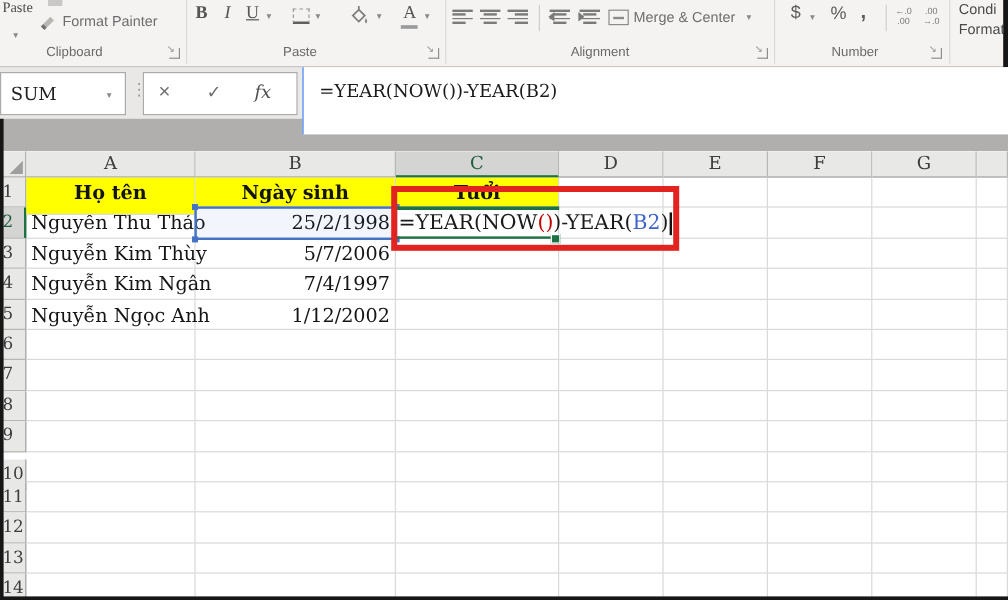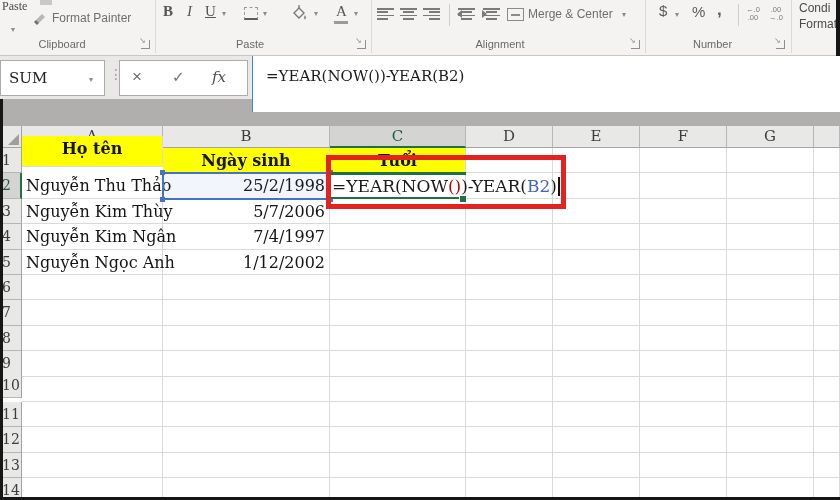--- a/index.html
+++ b/index.html
@@ -190,7 +190,7 @@
       <div class="rowhdr" style="position: absolute; left: 0px; top: 301.4px; width: 22px; height: 25.4px;">12</div>
       <div class="rowhdr" style="position: absolute; left: 0px; top: 326.8px; width: 22px; height: 25.4px;">13</div>
       <div class="rowhdr" style="position: absolute; left: 0px; top: 352.2px; width: 22px; height: 25.4px;">14</div>
-      <div class="cell yhdr" style="position: absolute; left: 22px; top: 10px; width: 141px; height: 31px;">Họ tên</div>
+      <div class="cell yhdr" style="position: absolute; left: 22px; top: 22px; width: 141px; height: 31px;">Họ tên</div>
       <div class="cell yhdr" style="position: absolute; left: 163px; top: 22px; width: 167px; height: 25.4px;">Ngày sinh</div>
       <div class="cell yhdr" style="position: absolute; left: 330px; top: 22px; width: 136px; height: 25.4px;">Tuổi</div>
       <div class="cell" style="position: absolute; left: 466px; top: 22px; width: 87px; height: 25.4px;"></div>

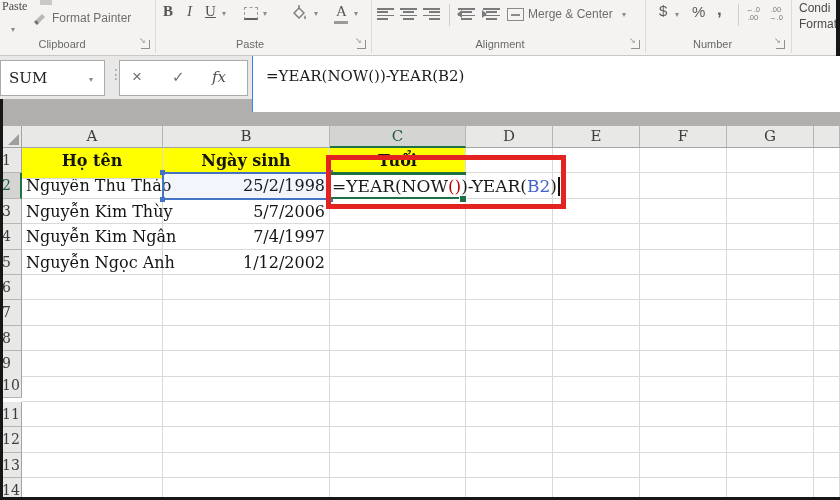--- a/index.html
+++ b/index.html
@@ -185,7 +185,7 @@
       <div class="rowhdr" style="position: absolute; left: 0px; top: 174.4px; width: 22px; height: 25.4px;">7</div>
       <div class="rowhdr" style="position: absolute; left: 0px; top: 199.8px; width: 22px; height: 25.4px;">8</div>
       <div class="rowhdr" style="position: absolute; left: 0px; top: 225.2px; width: 22px; height: 25.4px;">9</div>
-      <div class="rowhdr" style="position: absolute; left: 0px; top: 247px; width: 22px; height: 25.4px;">10</div>
+      <div class="rowhdr" style="position: absolute; left: 0px; top: 257px; width: 22px; height: 25.4px;">10</div>
       <div class="rowhdr" style="position: absolute; left: 0px; top: 276px; width: 22px; height: 25.4px;">11</div>
       <div class="rowhdr" style="position: absolute; left: 0px; top: 301.4px; width: 22px; height: 25.4px;">12</div>
       <div class="rowhdr" style="position: absolute; left: 0px; top: 326.8px; width: 22px; height: 25.4px;">13</div>

